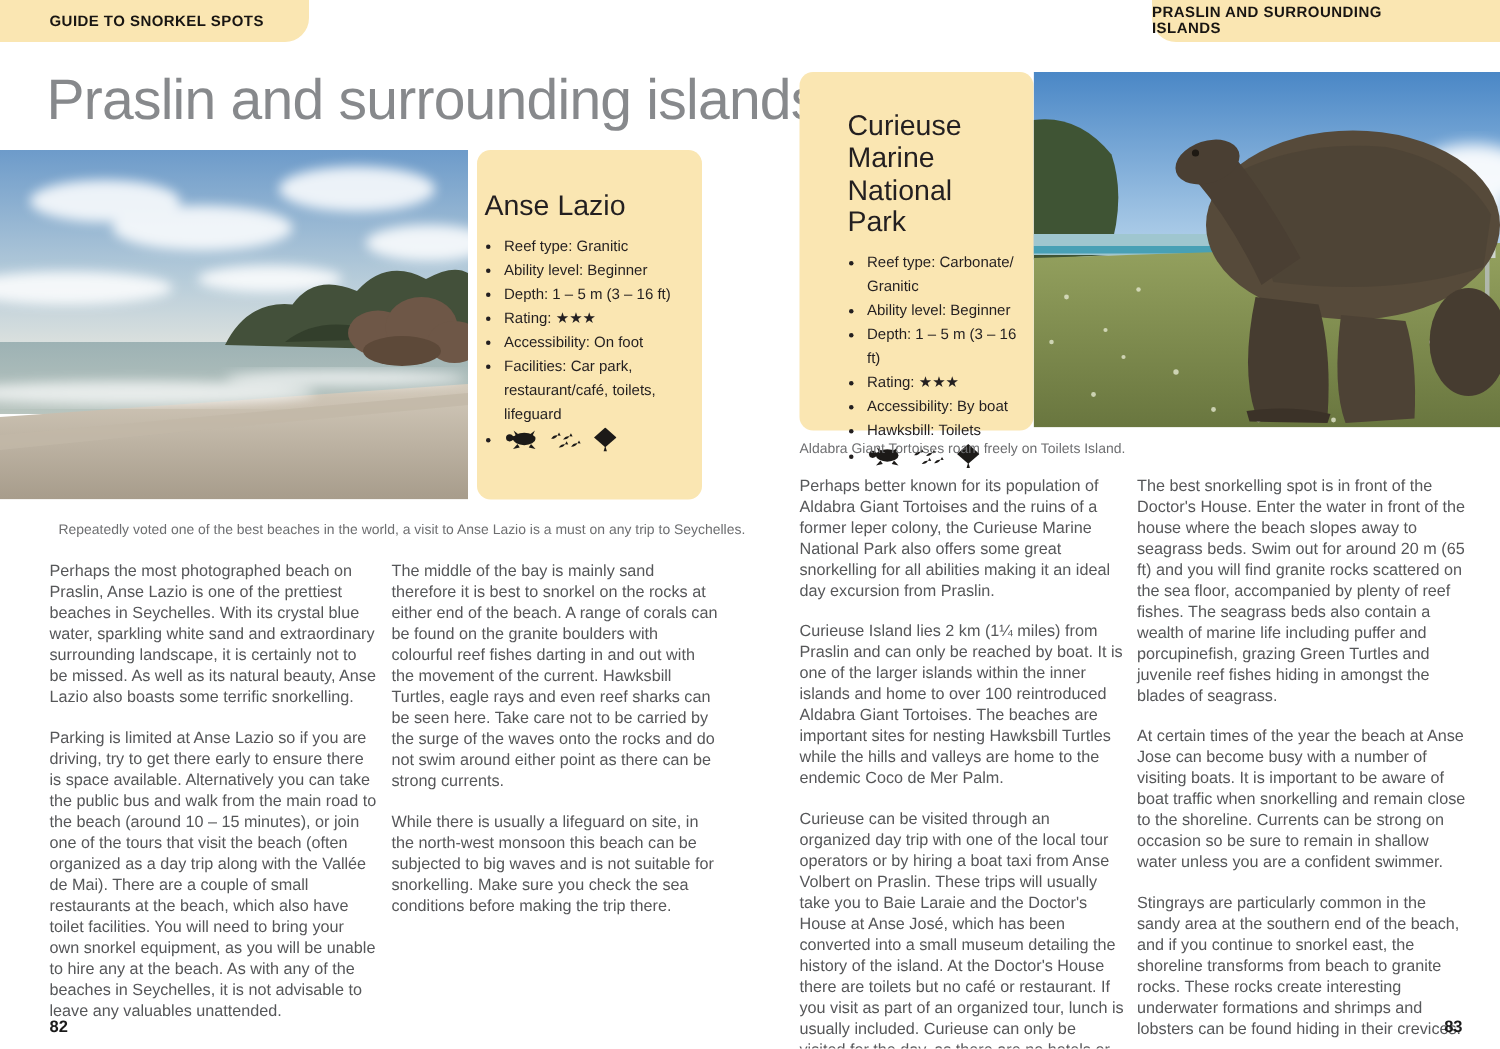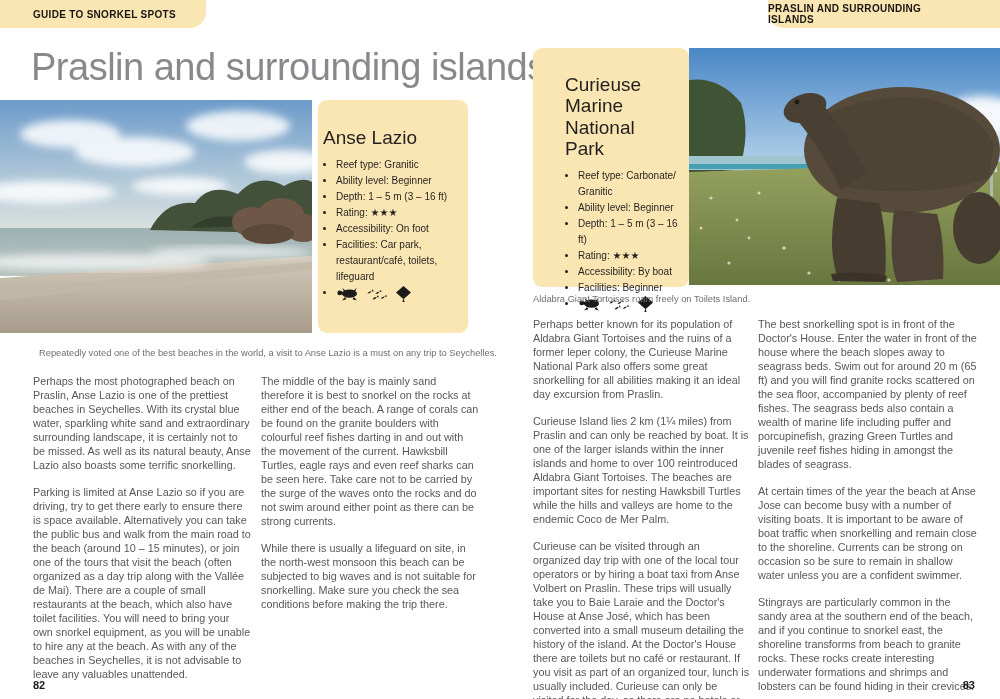--- a/index.html
+++ b/index.html
@@ -171,7 +171,7 @@
     <li>Depth: 1 – 5 m (3 – 16 ft)</li>
     <li>Rating: ★★★</li>
     <li>Accessibility: By boat</li>
-    <li>Facilities: Beginner</li>
+    <li>Hawksbill: Toilets</li>
     <li class="icons-row">
       <span class="icons-wrap">
         <svg width="24" height="14" viewBox="0 0 32 18" fill="#1c1a18">

